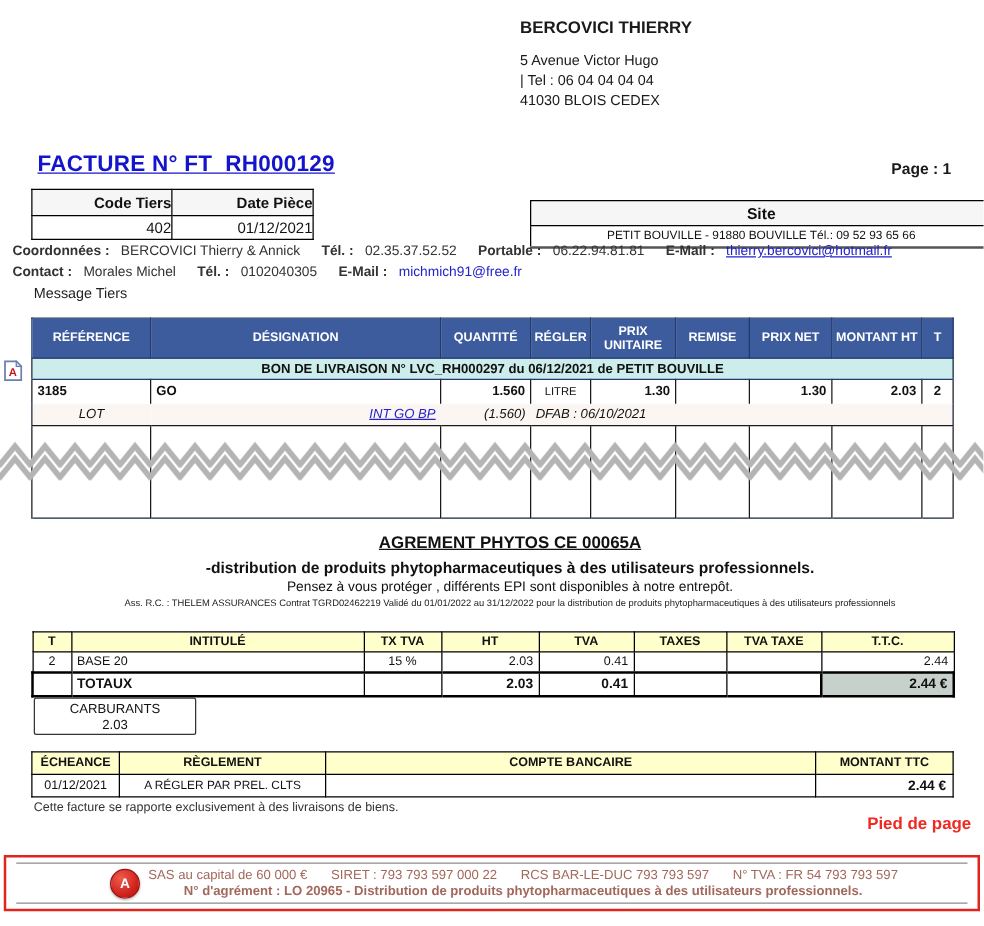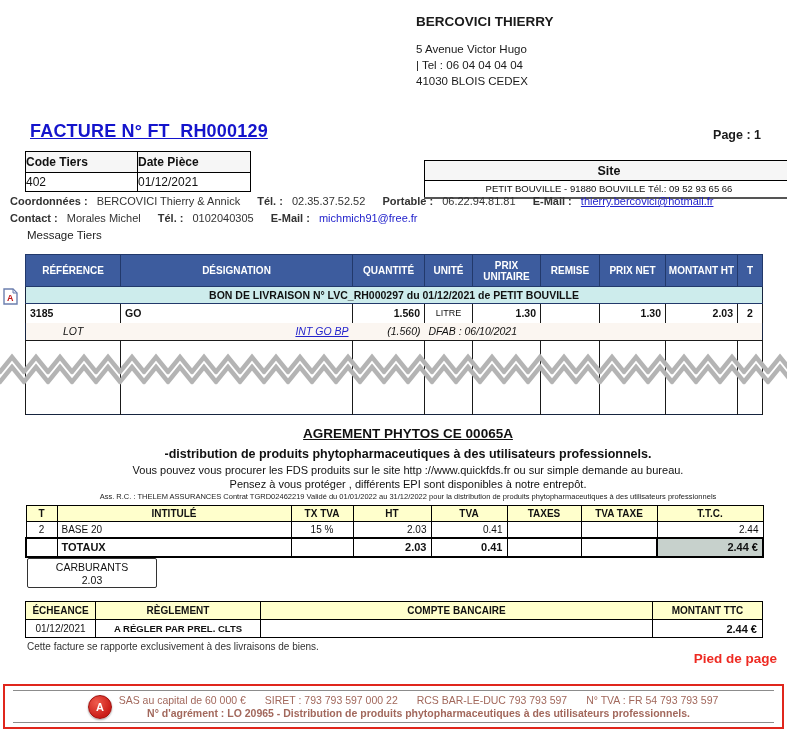--- a/index.html
+++ b/index.html
@@ -21,7 +21,7 @@
   
   table { border-collapse:collapse; table-layout:fixed; }
   .tiers-table { position:absolute; left:25px; top:151px; width:225px; }
-  .tiers-table th, .tiers-table td { border:1px solid #000; text-align:left; }
+  .tiers-table th, .tiers-table td { border:1px solid #000; text-align:right; }
   .tiers-table th { background:#f6f6f6; font-size:12px; font-weight:bold; height:21px; }
   .tiers-table td { font-size:12px; height:19px; background:#fff; }
   .site-table { position:absolute; left:424px; top:160px; width:370px; }

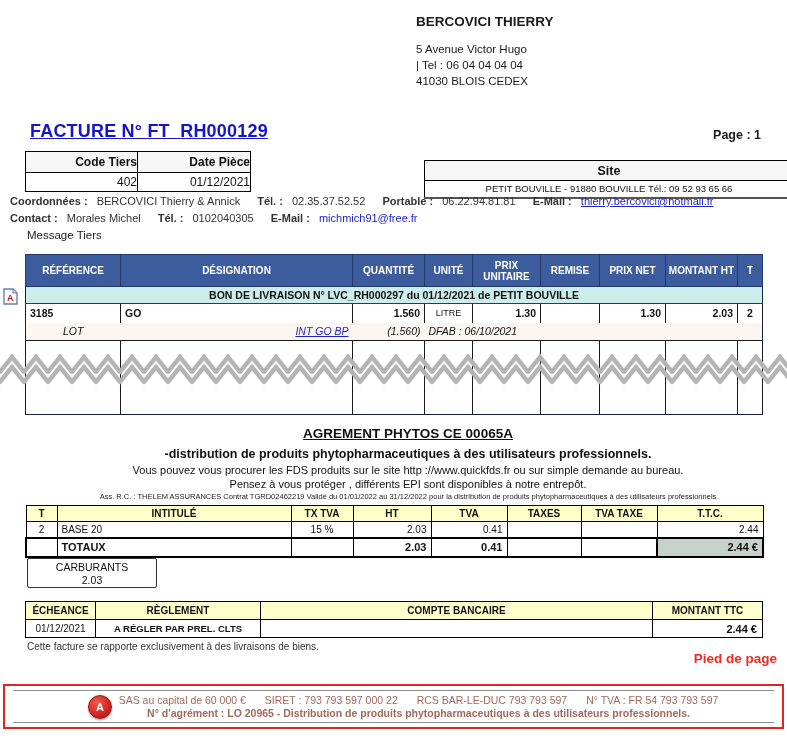--- a/index.html
+++ b/index.html
@@ -205,7 +205,7 @@
       <th>RÉFÉRENCE</th>
       <th>DÉSIGNATION</th>
       <th>QUANTITÉ</th>
-      <th>UNITÉ</th>
+      <th>RÉGLER</th>
       <th>PRIX UNITAIRE</th>
       <th>REMISE</th>
       <th>PRIX NET</th>

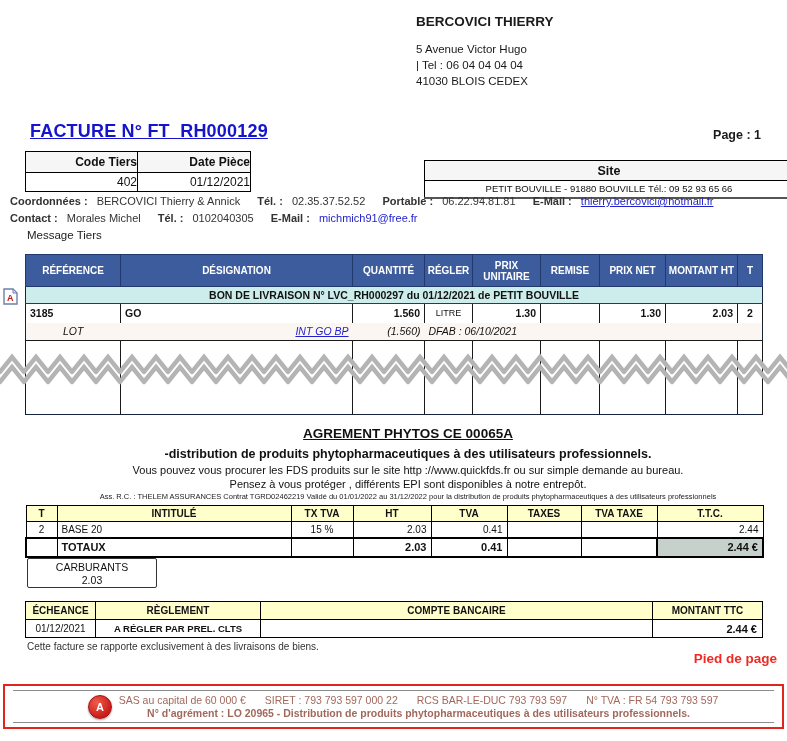--- a/index.html
+++ b/index.html
@@ -213,7 +213,7 @@
       <th>T</th>
     </tr>
     <tr class="band">
-      <td colspan="9">BON DE LIVRAISON N° LVC_RH000297 du 01/12/2021 de PETIT BOUVILLE</td>
+      <td colspan="9">BON DE LIVRAISON N° LVC_RH000297 du 06/12/2021 de PETIT BOUVILLE</td>
     </tr>
     <tr class="item-row">
       <td class="b">3185</td>

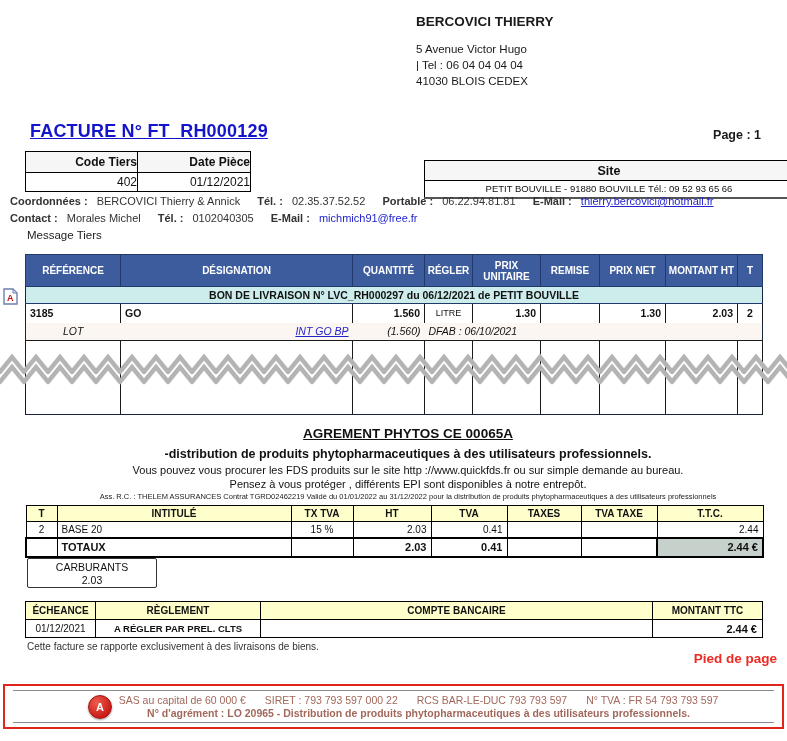--- a/index.html
+++ b/index.html
@@ -261,7 +261,6 @@
   <div class="agrement">
     <div class="t1">AGREMENT PHYTOS CE 00065A</div>
     <div class="t2">-distribution de produits phytopharmaceutiques à des utilisateurs professionnels.</div>
-    <div class="t3">Vous pouvez vous procurer les FDS produits sur le site http ://www.quickfds.fr ou sur simple demande au bureau.</div>
     <div class="t4">Pensez à vous protéger , différents EPI sont disponibles à notre entrepôt.</div>
     <div class="t5">Ass. R.C. : THELEM ASSURANCES Contrat TGRD02462219 Validé du 01/01/2022 au 31/12/2022 pour la distribution de produits phytopharmaceutiques à des utilisateurs professionnels</div>
   </div>

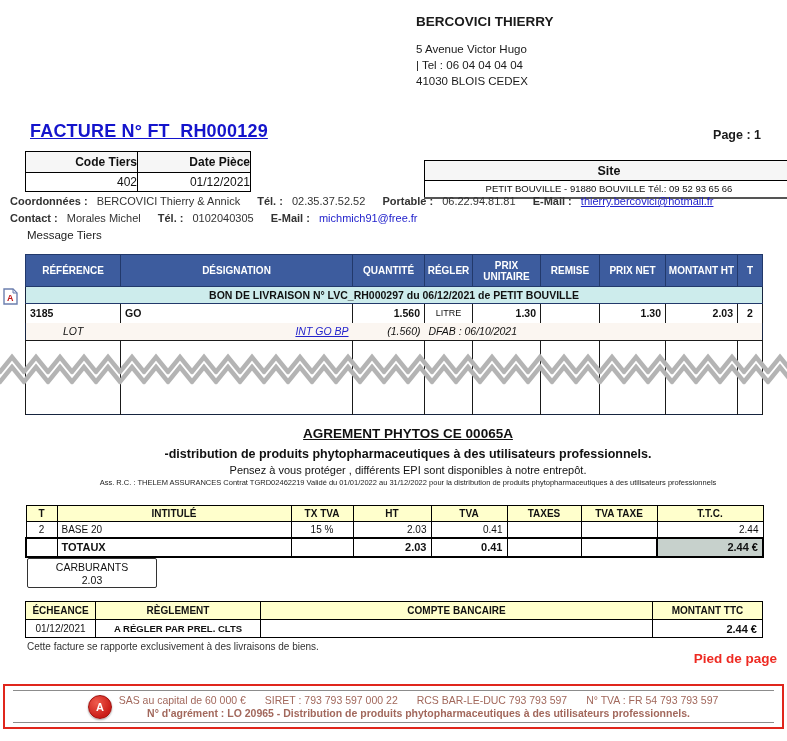--- a/index.html
+++ b/index.html
@@ -90,7 +90,7 @@
   .ech-table { position:absolute; left:25px; top:601px; width:737px; }
   .ech-table th { background:#FFFFCC; border:1px solid #000; font-size:10px; font-weight:bold; height:18px; text-align:center; }
   .ech-table td { border:1px solid #000; font-size:10px; height:18px; background:#fff; text-align:center; }
-  .ech-table .reglement { font-size:9.5px; font-weight:bold; }
+  .ech-table .reglement { font-size:9.5px; font-weight:normal; }
   .ech-table .mnt { text-align:right; font-weight:bold; font-size:11px; padding-right:5px; }
   .note { position:absolute; left:27px; top:641px; font-size:10px; color:#333; }
   .pied { position:absolute; right:10px; top:651px; font-size:13.5px; font-weight:bold; color:#EE2A22; }

